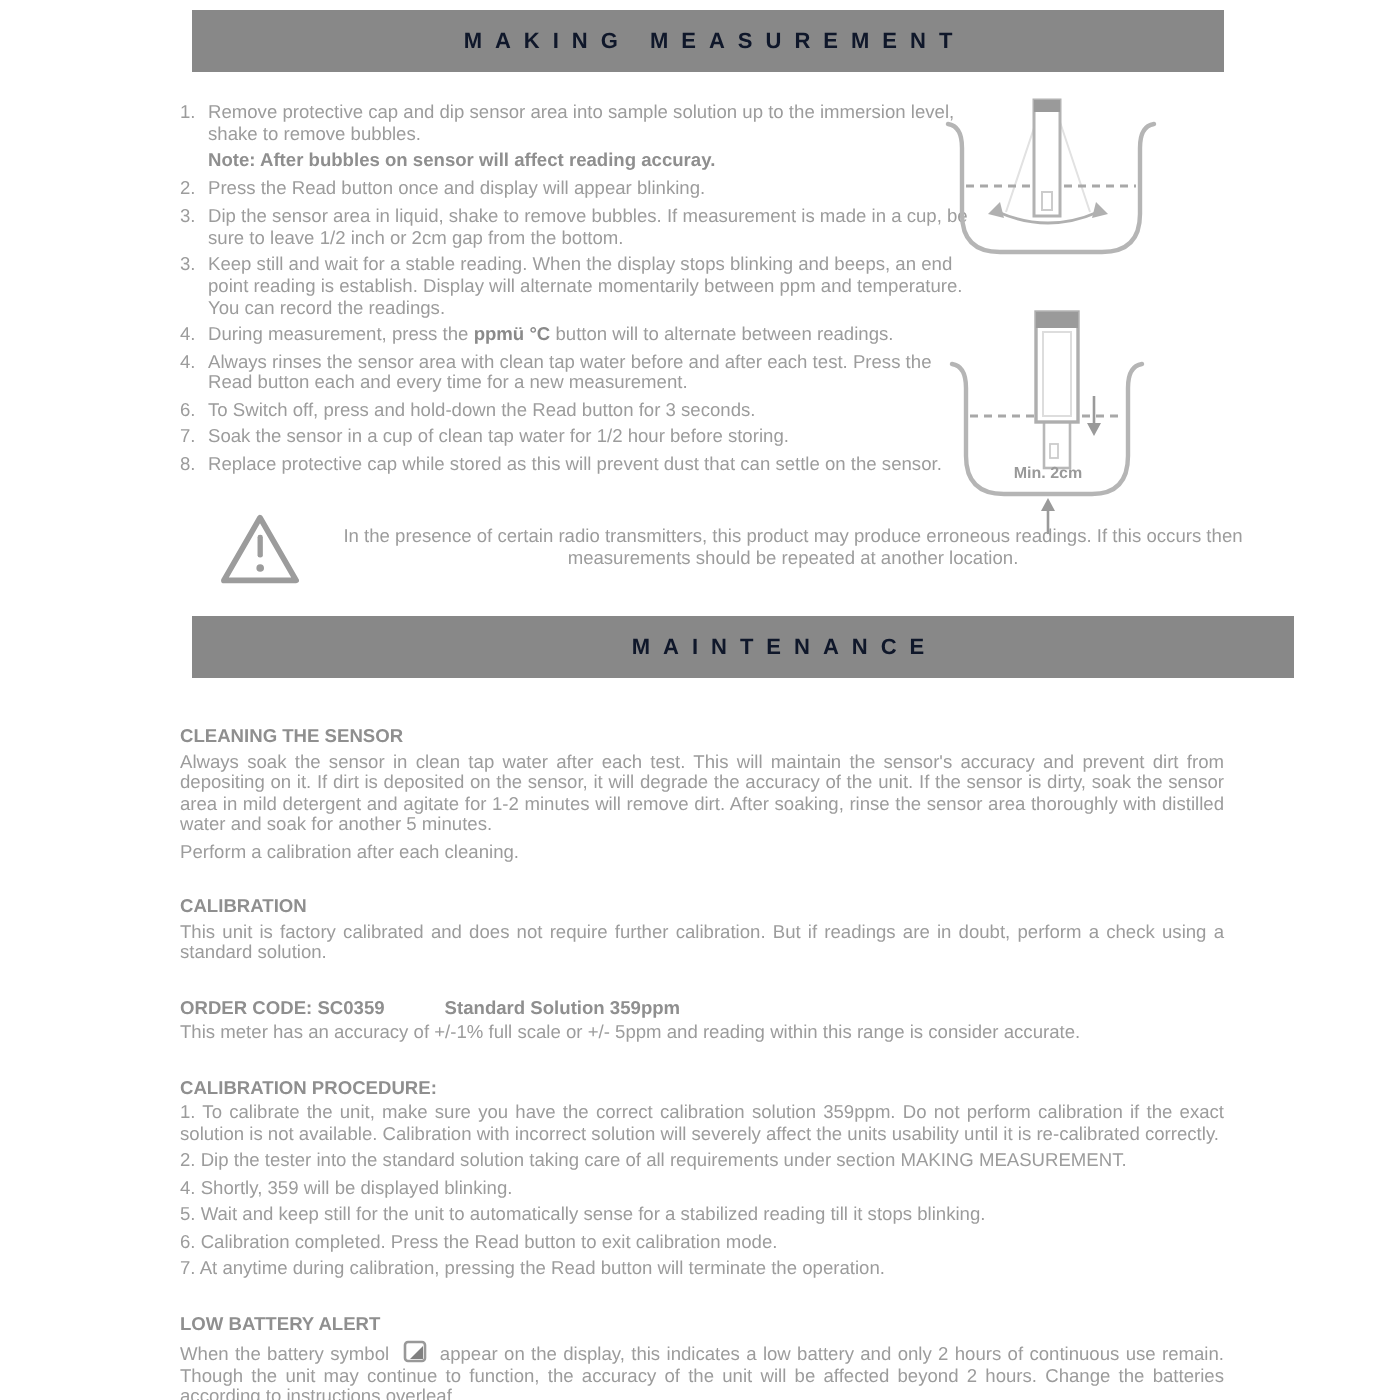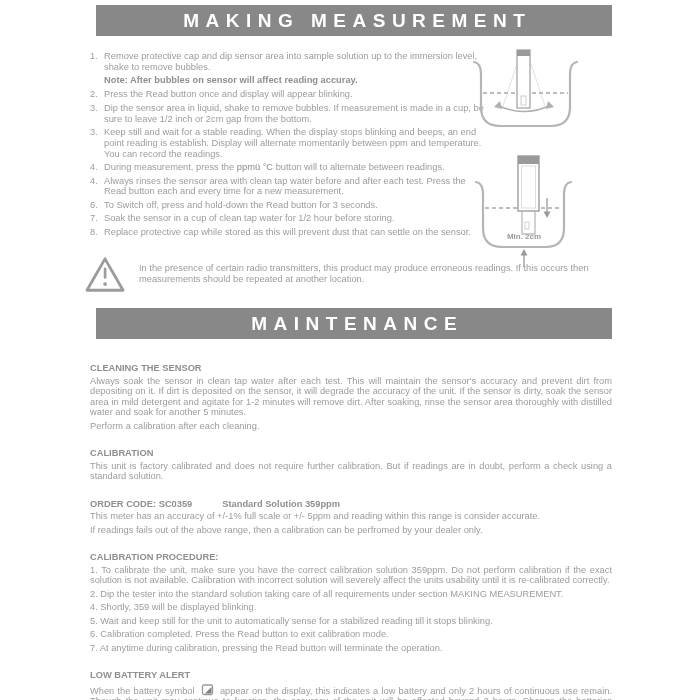--- a/index.html
+++ b/index.html
@@ -11,7 +11,7 @@
   .page{position:absolute;inset:0;}
   .banner{
     position:absolute;left:96px;width:516px;height:31px;background:#888888;
-    color:#ffffff;font-weight:700;font-size:19px;letter-spacing:6.5px;
+    color:#0f172a;font-weight:700;font-size:11px;letter-spacing:6.5px;
     display:flex;align-items:center;justify-content:center;text-indent:6.5px;
   }
   #banner1{top:5px;}

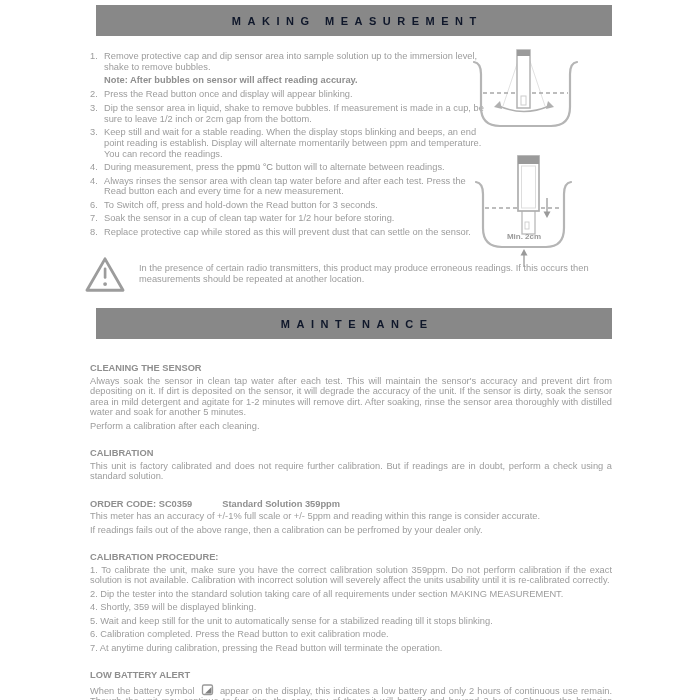--- a/index.html
+++ b/index.html
@@ -23,7 +23,7 @@
   .num{width:14px;flex:none;}
   .txt{flex:1;}
   .note{margin:1px 0 3px 14px;font-weight:700;color:#8f8f8f;}
-  .ib{font-weight:400;color:#8a8a8a;}
+  .ib{font-weight:700;color:#8a8a8a;}
 
   
   .dia{position:absolute;left:466px;}

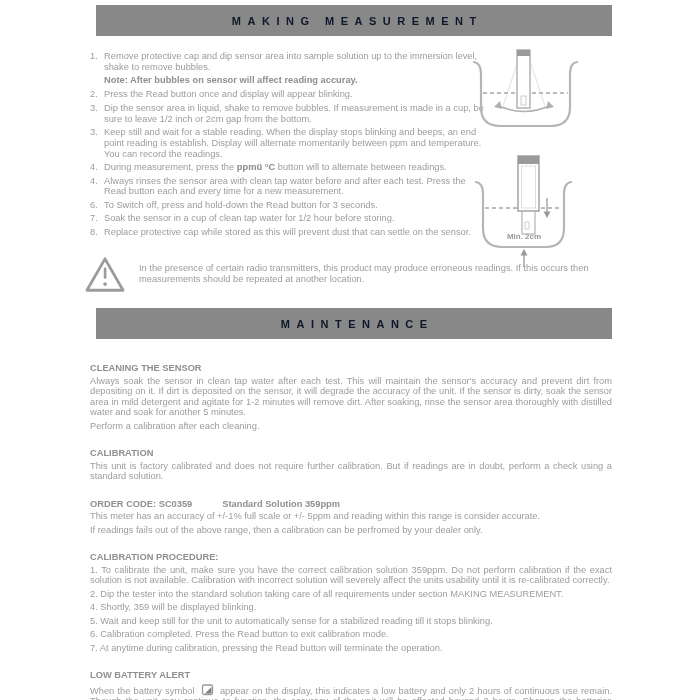--- a/index.html
+++ b/index.html
@@ -32,7 +32,7 @@
   .dia text{font-family:"Liberation Sans", sans-serif;}
 
   
-  .warn{position:absolute;left:84px;top:256px;width:520px;display:flex;align-items:flex-start;font-size:9.3px;line-height:10.9px;}
+  .warn{position:absolute;left:109px;top:256px;width:520px;display:flex;align-items:flex-start;font-size:9.3px;line-height:10.9px;text-align:center;}
   .warn svg{flex:none;margin-right:13px;}
   .warn-text{width:468px;padding-top:7px;}
 

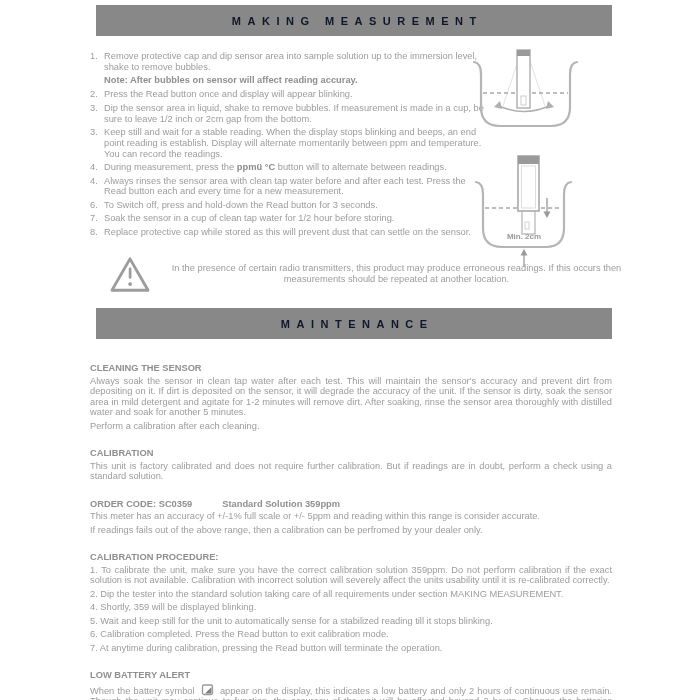--- a/index.html
+++ b/index.html
@@ -15,7 +15,7 @@
     display:flex;align-items:center;justify-content:center;text-indent:6.5px;
   }
   #banner1{top:5px;}
-  #banner2{top:308px;}
+  #banner2{top:308px;padding-left:35px;}
 
   
   .meas{position:absolute;left:90px;top:51px;width:396px;font-size:9.3px;line-height:10.9px;}

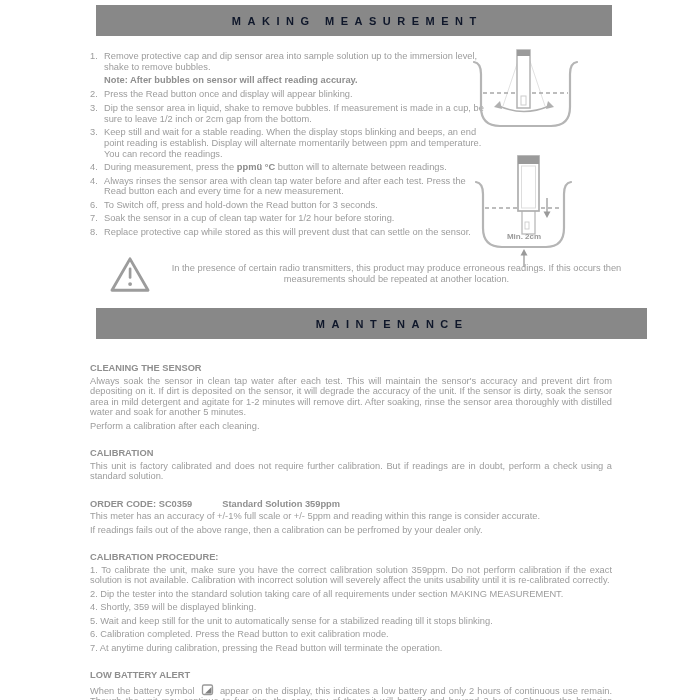--- a/index.html
+++ b/index.html
@@ -139,7 +139,6 @@
       <span>ORDER CODE: SC0359</span><span class="sol">Standard Solution 359ppm</span>
     </div>
     <p>This meter has an accuracy of +/-1% full scale or  +/- 5ppm and reading within this range is consider accurate.</p>
-    <p>If readings fails out of the above range, then a calibration can be perfromed by your dealer only.</p>
 
     <div class="mh">CALIBRATION PROCEDURE:</div>
     <p>1. To calibrate the unit, make sure you have the correct calibration solution 359ppm.  Do not perform calibration if the exact solution is not available.  Calibration with incorrect solution will severely affect the units usability until it is re-calibrated correctly.</p>

